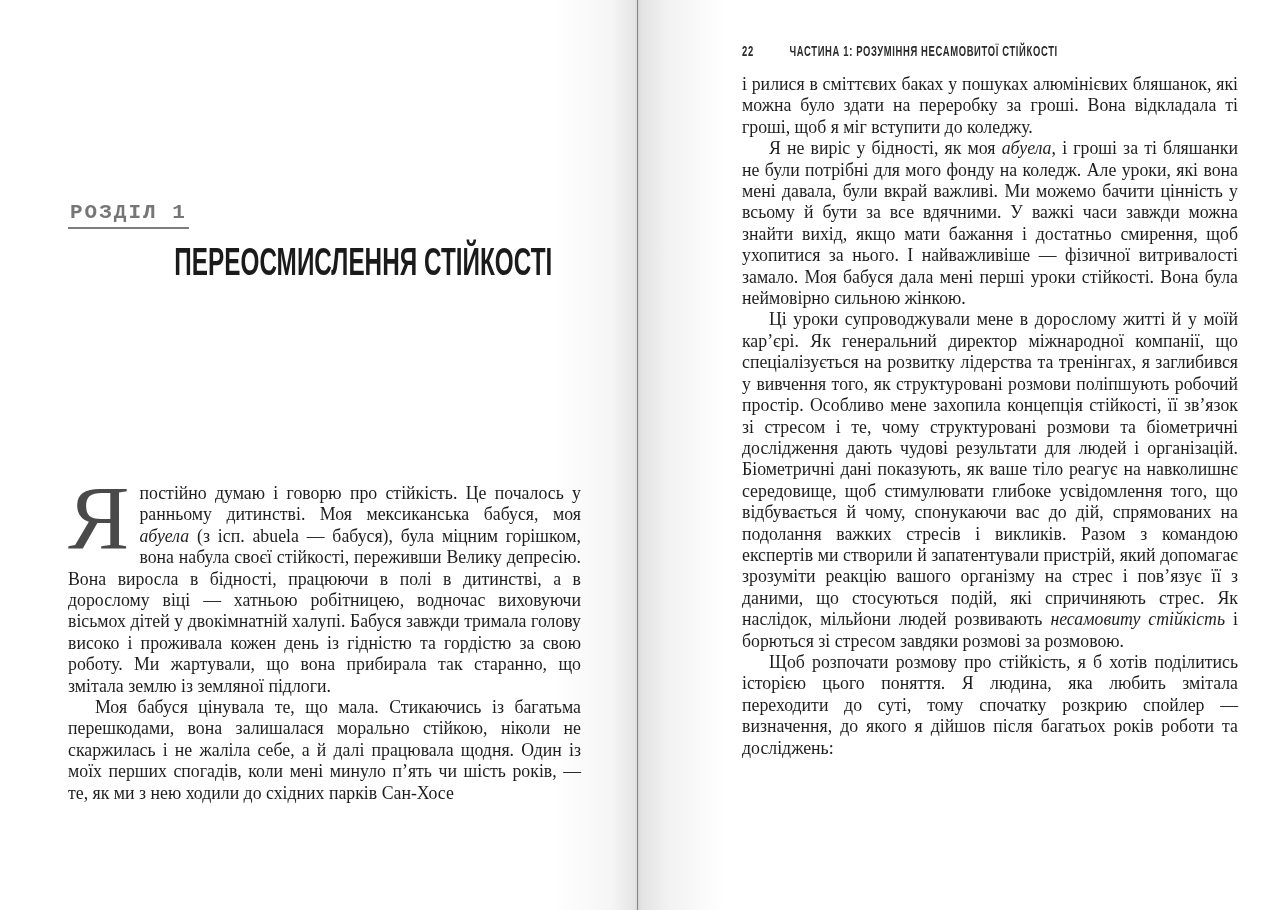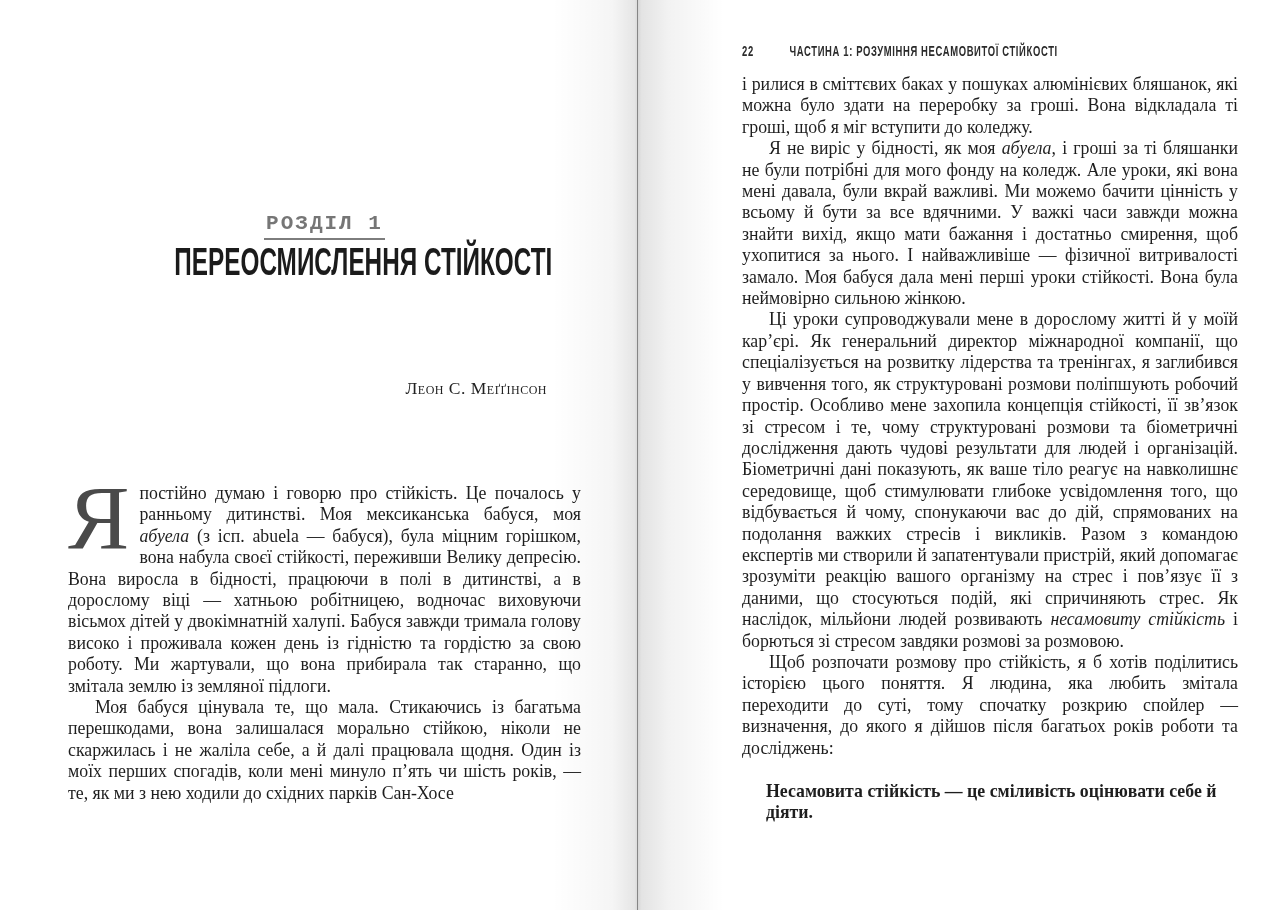--- a/index.html
+++ b/index.html
@@ -36,7 +36,7 @@
   .rcol{position:absolute;left:90px;width:496px;} 
 
   
-  .chapter-head{top:212px;text-align:center;}
+  .chapter-head{top:201px;text-align:left;}
   .chapter-label{
     display:inline-block;
     font-family:"Liberation Mono","DejaVu Sans Mono",monospace;

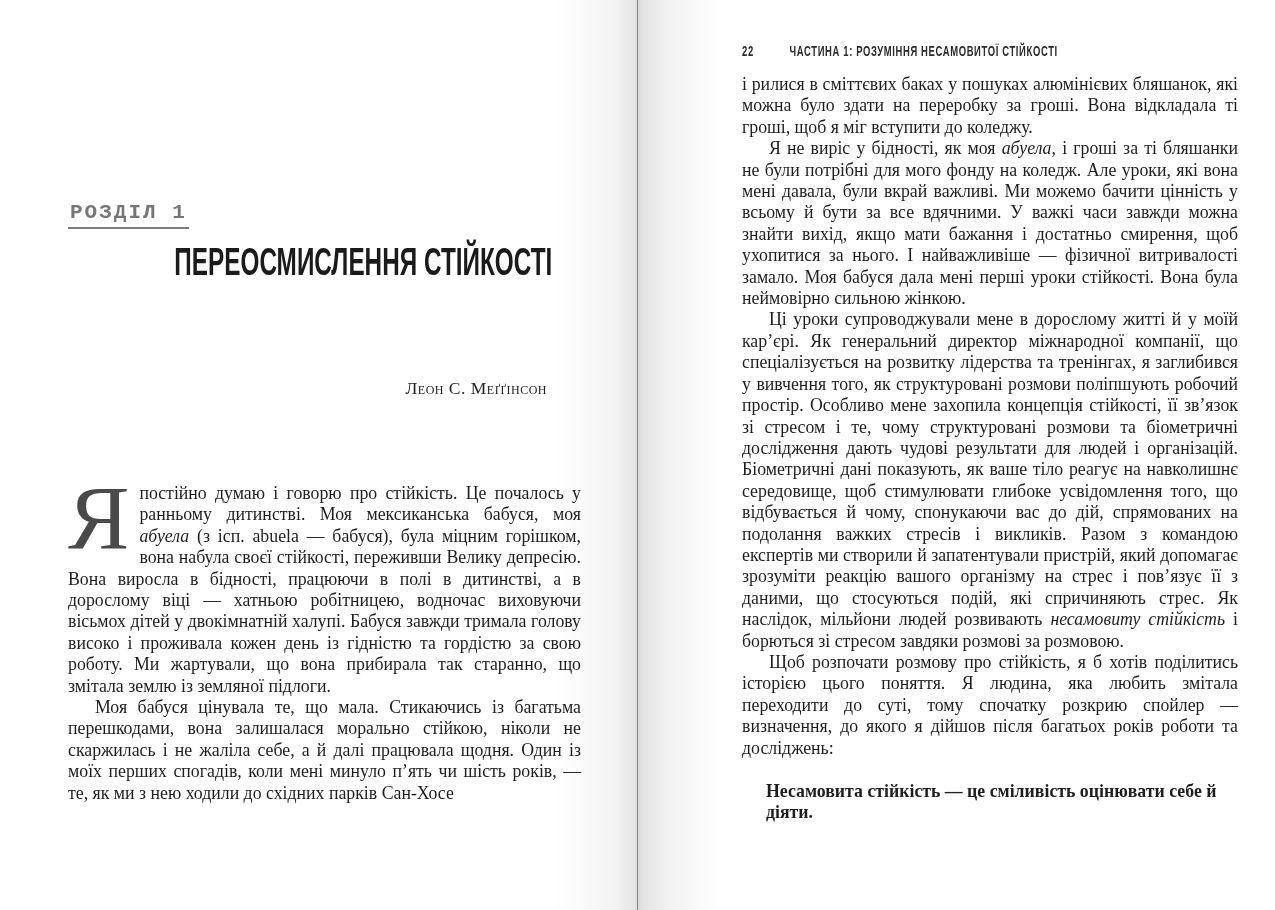--- a/index.html
+++ b/index.html
@@ -130,7 +130,6 @@
       <span class="chapter-title">ПЕРЕОСМИСЛЕННЯ СТІЙКОСТІ</span>
     </div>
     <div class="lcol epigraph">
-      <p class="epigraph-attrib">Леон С. Меґґінсон</p>
     </div>
     <div class="lcol bodytext">
         <p class="para"><span class="dropcap">Я</span><span>постійно думаю і говорю про стійкість. Це почалось у ранньому дитинстві. Моя мексиканська бабуся, моя </span><span class="it">абуела</span><span> (з ісп. abuela — бабуся), була міцним горішком, вона набула своєї стійкості, переживши Велику депресію. Вона виросла в бідності, працюючи в полі в дитинстві, а в дорослому віці — хатньою робітницею, водночас виховуючи вісьмох дітей у двокімнатній халупі. Бабуся завжди тримала голову високо і проживала кожен день із гідністю та гордістю за свою роботу. Ми жартували, що вона прибирала так старанно, що змітала землю із земляної підлоги.</span></p>

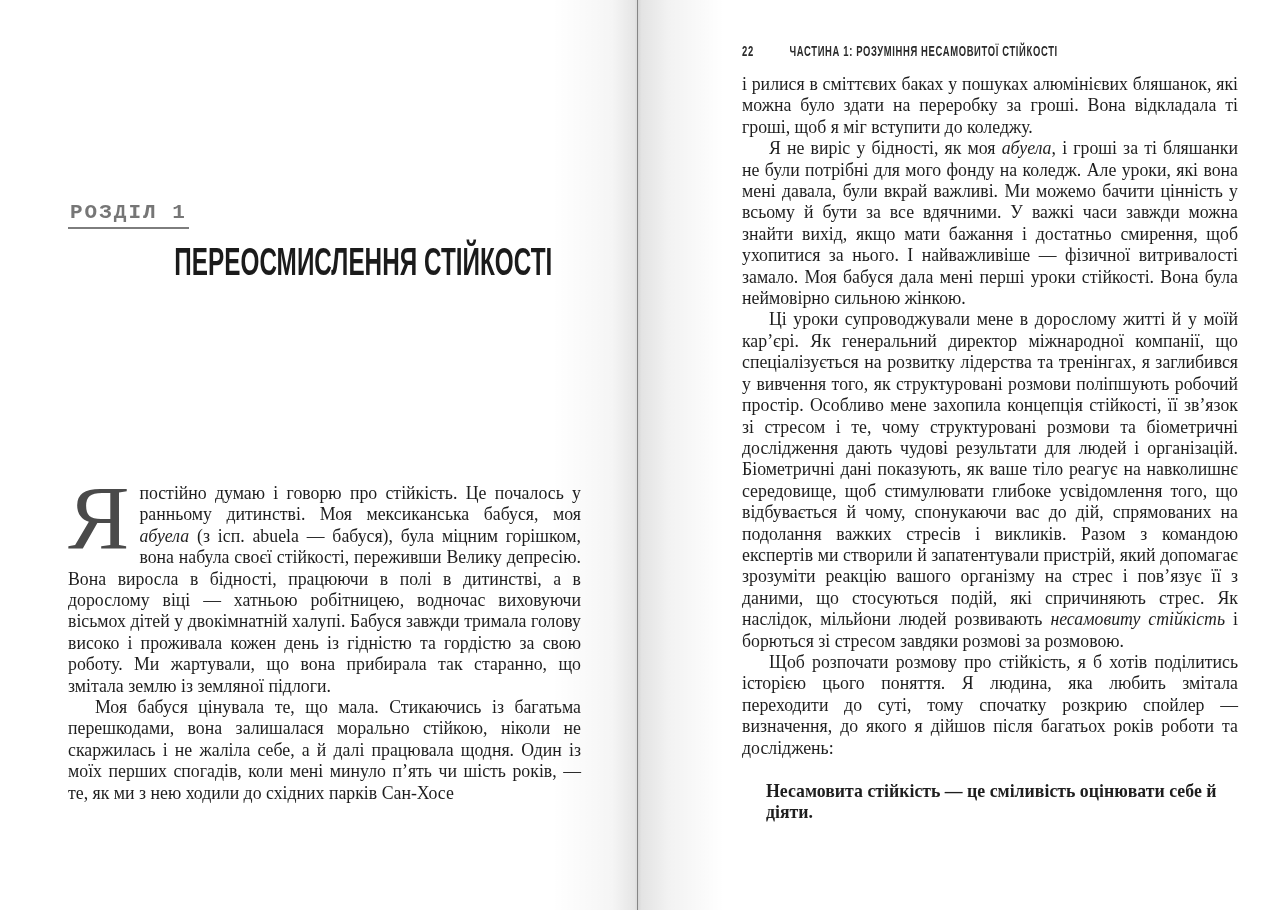--- a/index.html
+++ b/index.html
@@ -148,7 +148,6 @@
         <p class="para indent"><span>Я не виріс у бідності, як моя </span><span class="it">абуела</span><span>, і гроші за ті бляшанки не були потрібні для мого фонду на коледж. Але уроки, які вона мені давала, були вкрай важливі. Ми можемо бачити цінність у всьому й бути за все вдячними. У важкі часи завжди можна знайти вихід, якщо мати бажання і достатньо смирення, щоб ухопитися за нього. І найважливіше — фізичної витривалості замало. Моя бабуся дала мені перші уроки стійкості. Вона була неймовірно сильною жінкою.</span></p>
         <p class="para indent"><span>Ці уроки супроводжували мене в дорослому житті й у моїй кар’єрі. Як генеральний директор міжнародної компанії, що спеціалізується на розвитку лідерства та тренінгах, я заглибився у вивчення того, як структуровані розмови поліпшують робочий простір. Особливо мене захопила концепція стійкості, її зв’язок зі стресом і те, чому структуровані розмови та біометричні дослідження дають чудові результати для людей і організацій. Біометричні дані показують, як ваше тіло реагує на навколишнє середовище, щоб стимулювати глибоке усвідомлення того, що відбувається й чому, спонукаючи вас до дій, спрямованих на подолання важких стресів і викликів. Разом з командою експертів ми створили й запатентували пристрій, який допомагає зрозуміти реакцію вашого організму на стрес і пов’язує її з даними, що стосуються подій, які спричиняють стрес. Як наслідок, мільйони людей розвивають </span><span class="it">несамовиту стійкість</span><span> і борються зі стресом завдяки розмові за розмовою.</span></p>
         <p class="para indent"><span>Щоб розпочати розмову про стійкість, я б хотів поділитись історією цього поняття. Я людина, яка любить змітала переходити до суті, тому спочатку розкрию спойлер — визначення, до якого я дійшов після багатьох років роботи та досліджень:</span></p>
-        <p class="para callout"><span>Несамовита стійкість — це сміливість оцінювати себе й діяти.</span></p>
       </div>
   </div>
 

